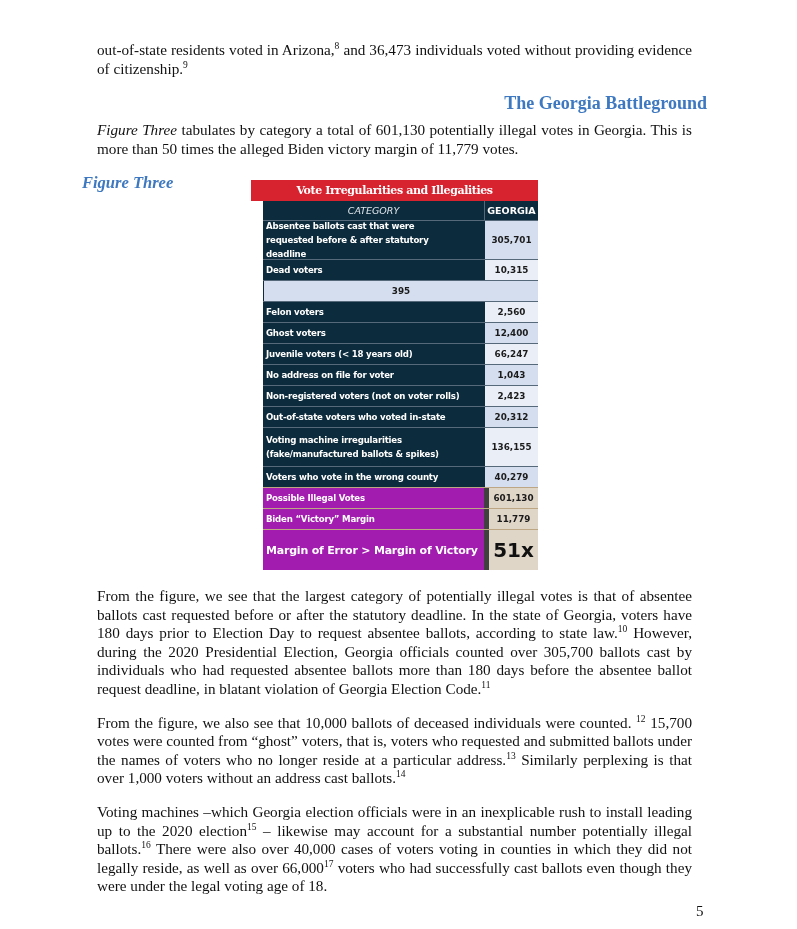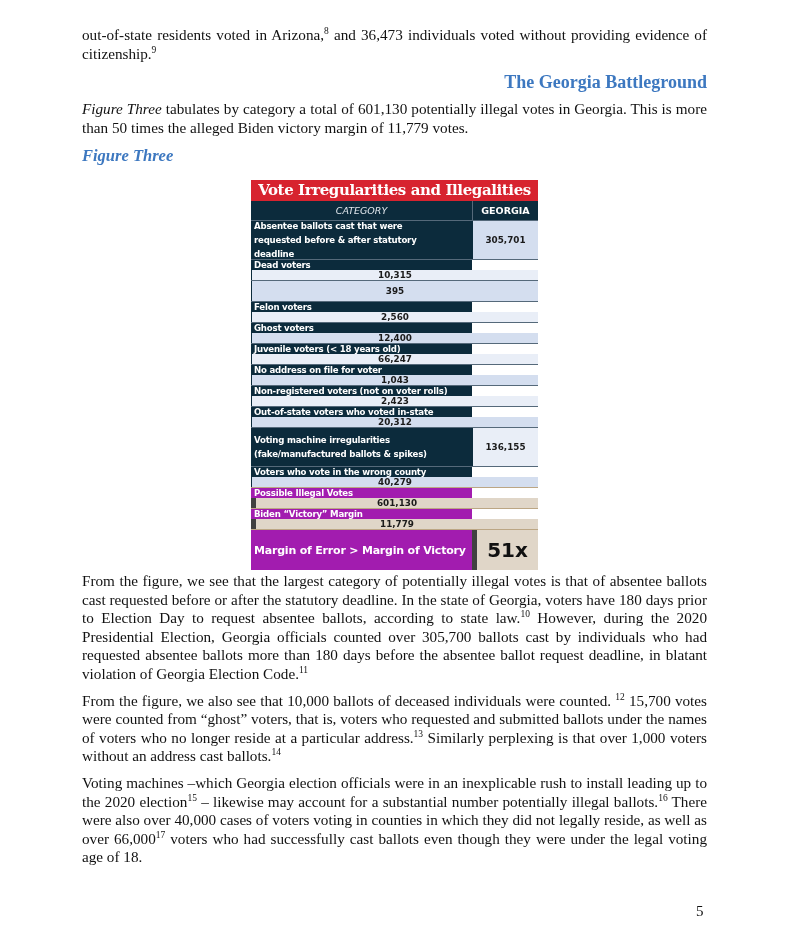--- a/index.html
+++ b/index.html
@@ -8,7 +8,7 @@
       position: absolute; left: 82px; top: 26px; width: 625px;
       font-family: "Liberation Serif", serif; font-size: 15.2px; line-height: 18.6px; color: #111;
     }
-    .para { margin: 0; text-align: justify; }
+    .para { margin: 15px; text-align: justify; }
     .para sup { font-size: 9.5px; line-height: 0; vertical-align: 6px; }
     .heading {
       margin: 9px 0 0 0; font-size: 18px; line-height: 20px; color: #3d78c0;

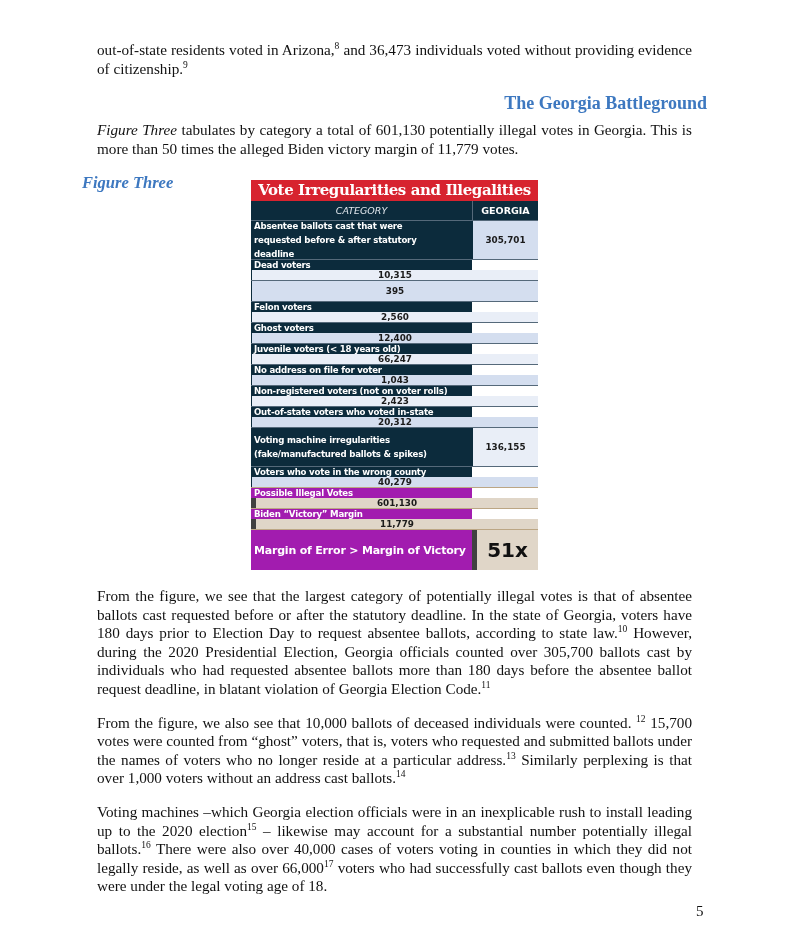--- a/index.html
+++ b/index.html
@@ -26,7 +26,7 @@
     }
     .tbl-title {
       background: #d7232f; color: #fff; height: 21px; line-height: 21px; text-align: center;
-      font-family: "DejaVu Serif", serif; font-weight: bold; font-size: 15px; letter-spacing: -0.4px;
+      font-family: "DejaVu Serif", serif; font-weight: bold; font-size: 11px; letter-spacing: -0.4px;
     }
     .tbl-row { display: flex; border-top: 1px solid #55697a; }
     .tbl-row .cat {

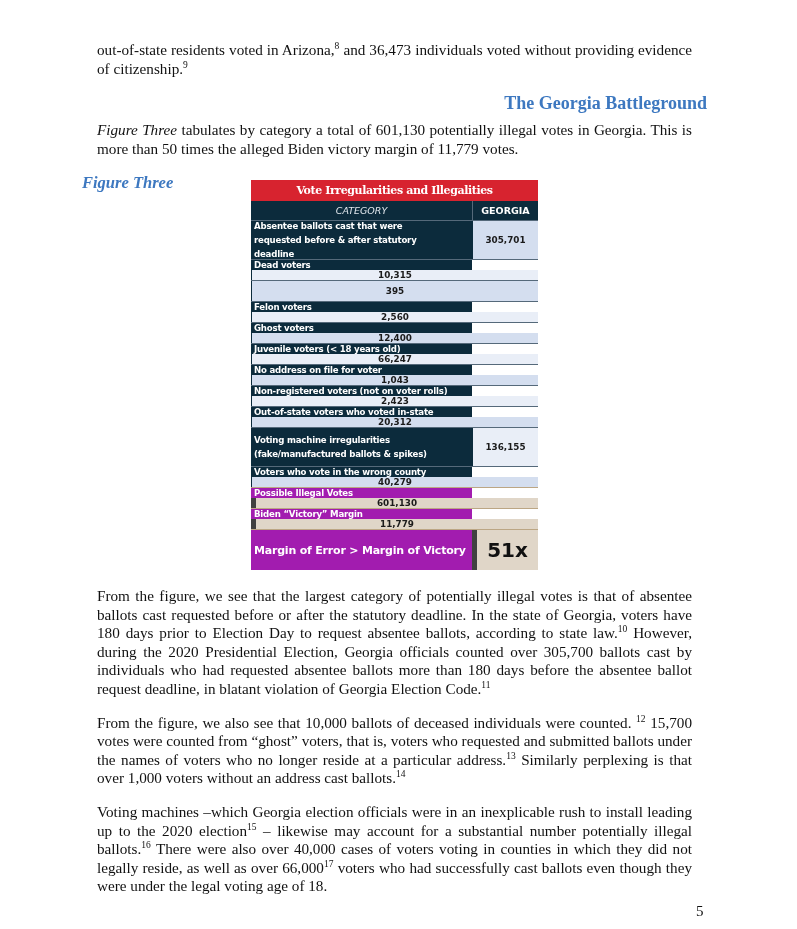--- a/index.html
+++ b/index.html
@@ -28,7 +28,7 @@
       background: #d7232f; color: #fff; height: 21px; line-height: 21px; text-align: center;
       font-family: "DejaVu Serif", serif; font-weight: bold; font-size: 11px; letter-spacing: -0.4px;
     }
-    .tbl-row { display: flex; border-top: 1px solid #55697a; }
+    .tbl-row { display: flex; border-top: 1px solid #55697a; margin-left: 12px; }
     .tbl-row .cat {
       width: 221px; background: #0c2b3c; color: #fff; font-weight: bold; font-size: 8.6px;
       padding: 0 0 0 3px; box-sizing: border-box; display: flex; align-items: center; letter-spacing: -0.2px;

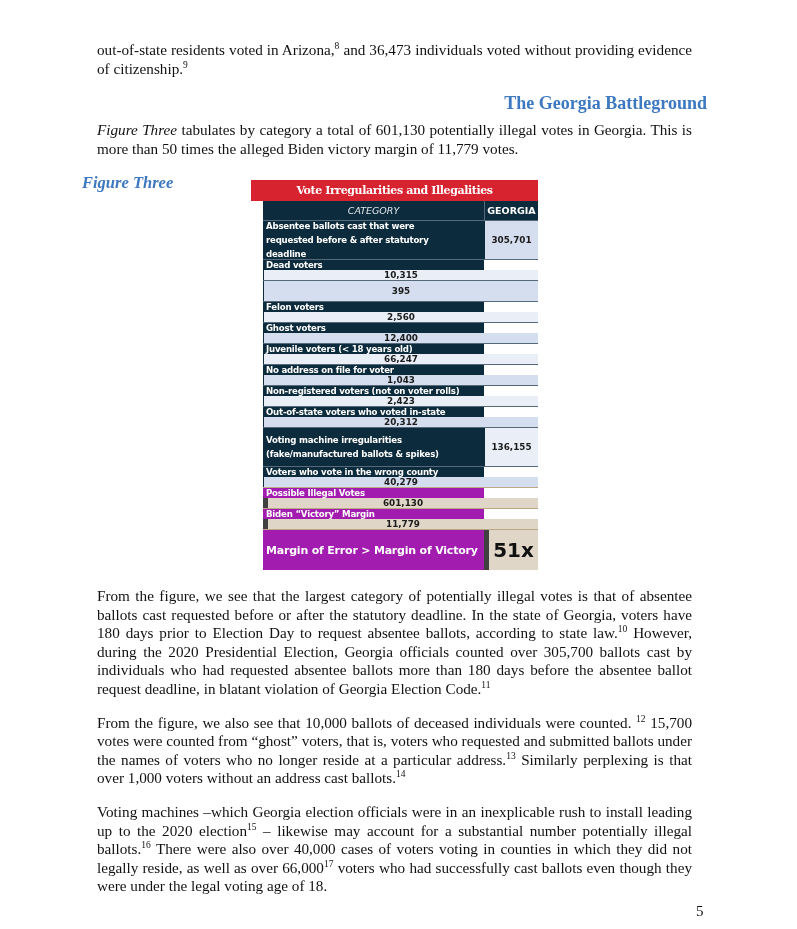--- a/index.html
+++ b/index.html
@@ -40,7 +40,7 @@
     .hdr { border-top: none; height: 19px; }
     .hdr .cat { justify-content: center; font-weight: normal; font-style: italic; font-size: 9.5px; color: #dfe6ec; padding: 0; letter-spacing: 0; }
     .hdr .val { background: #0c2b3c; color: #fff; font-size: 9.5px; border-left: 1px solid #55697a; }
-    .r1 { height: 20px; flex-direction: column; }
+    .r1 { height: 20px; }
     .r2 { height: 38px; }
     .light { background: #e9eef7; }
     .mid { background: #d4deef; }

